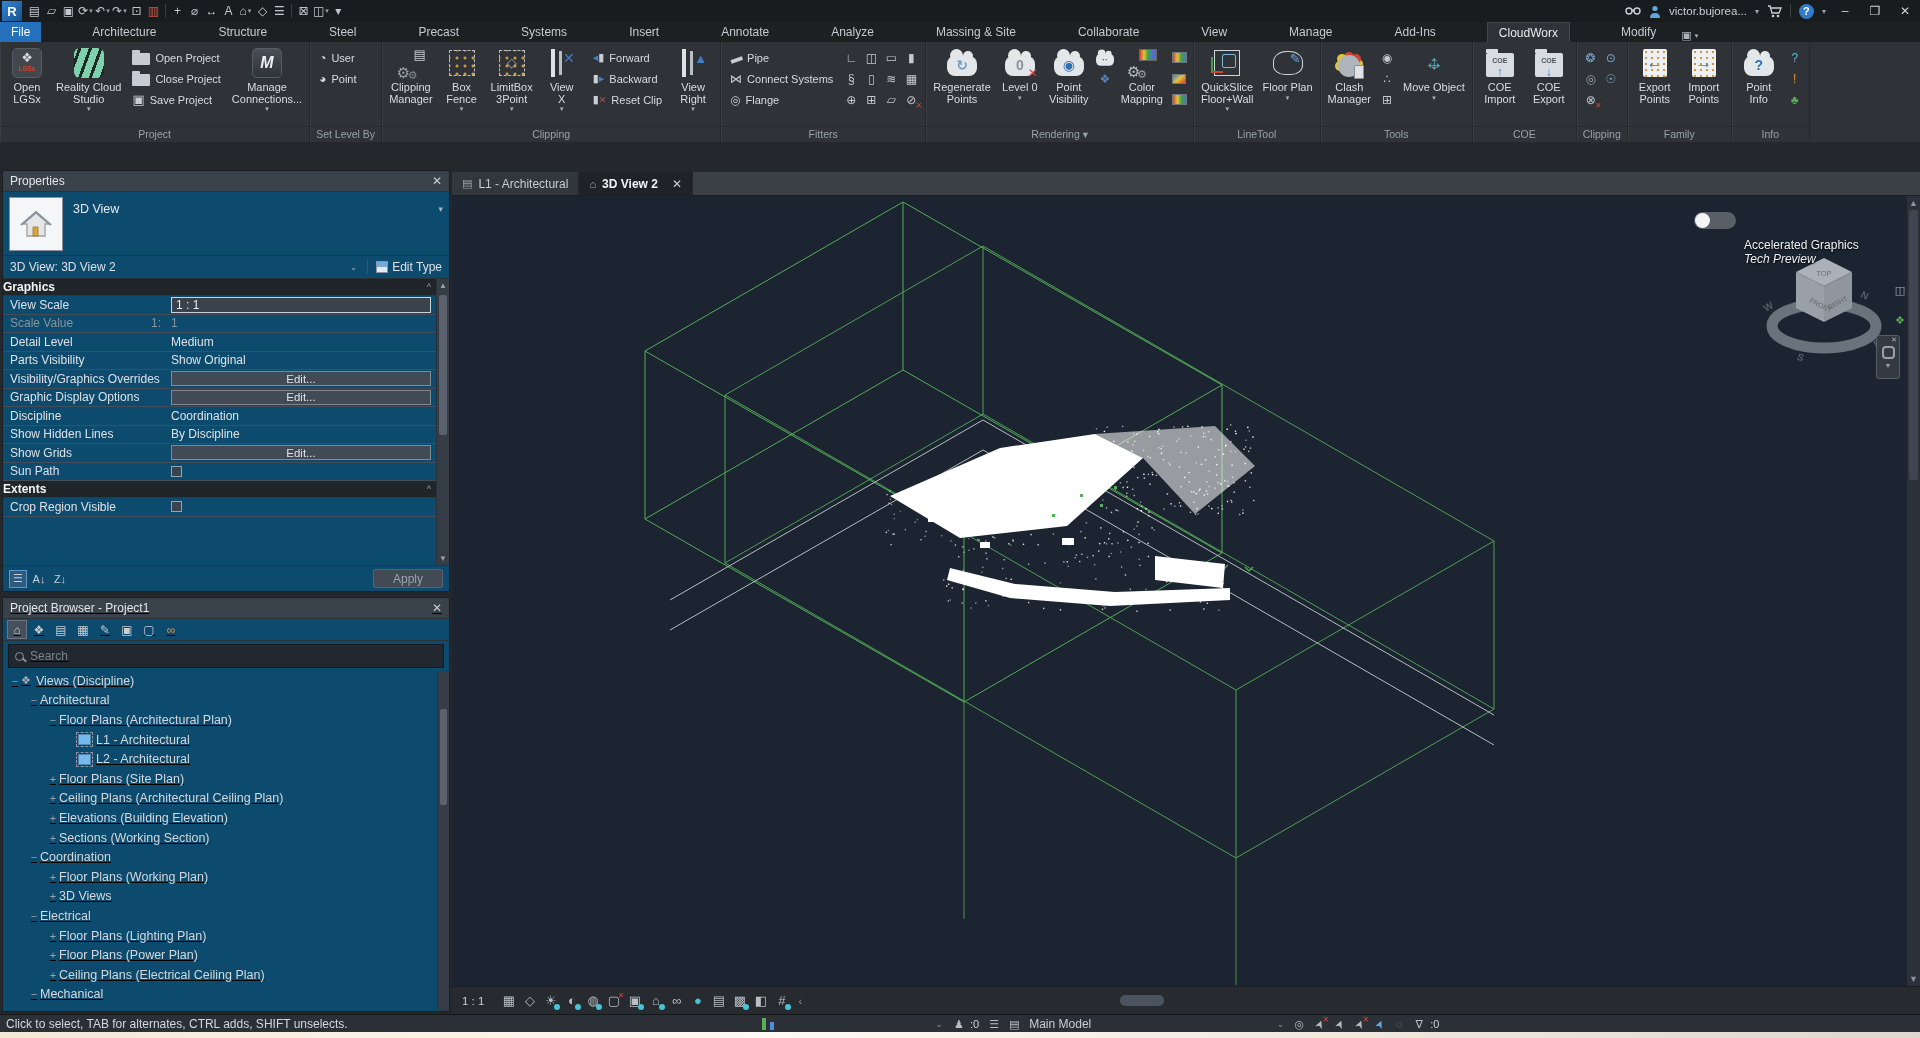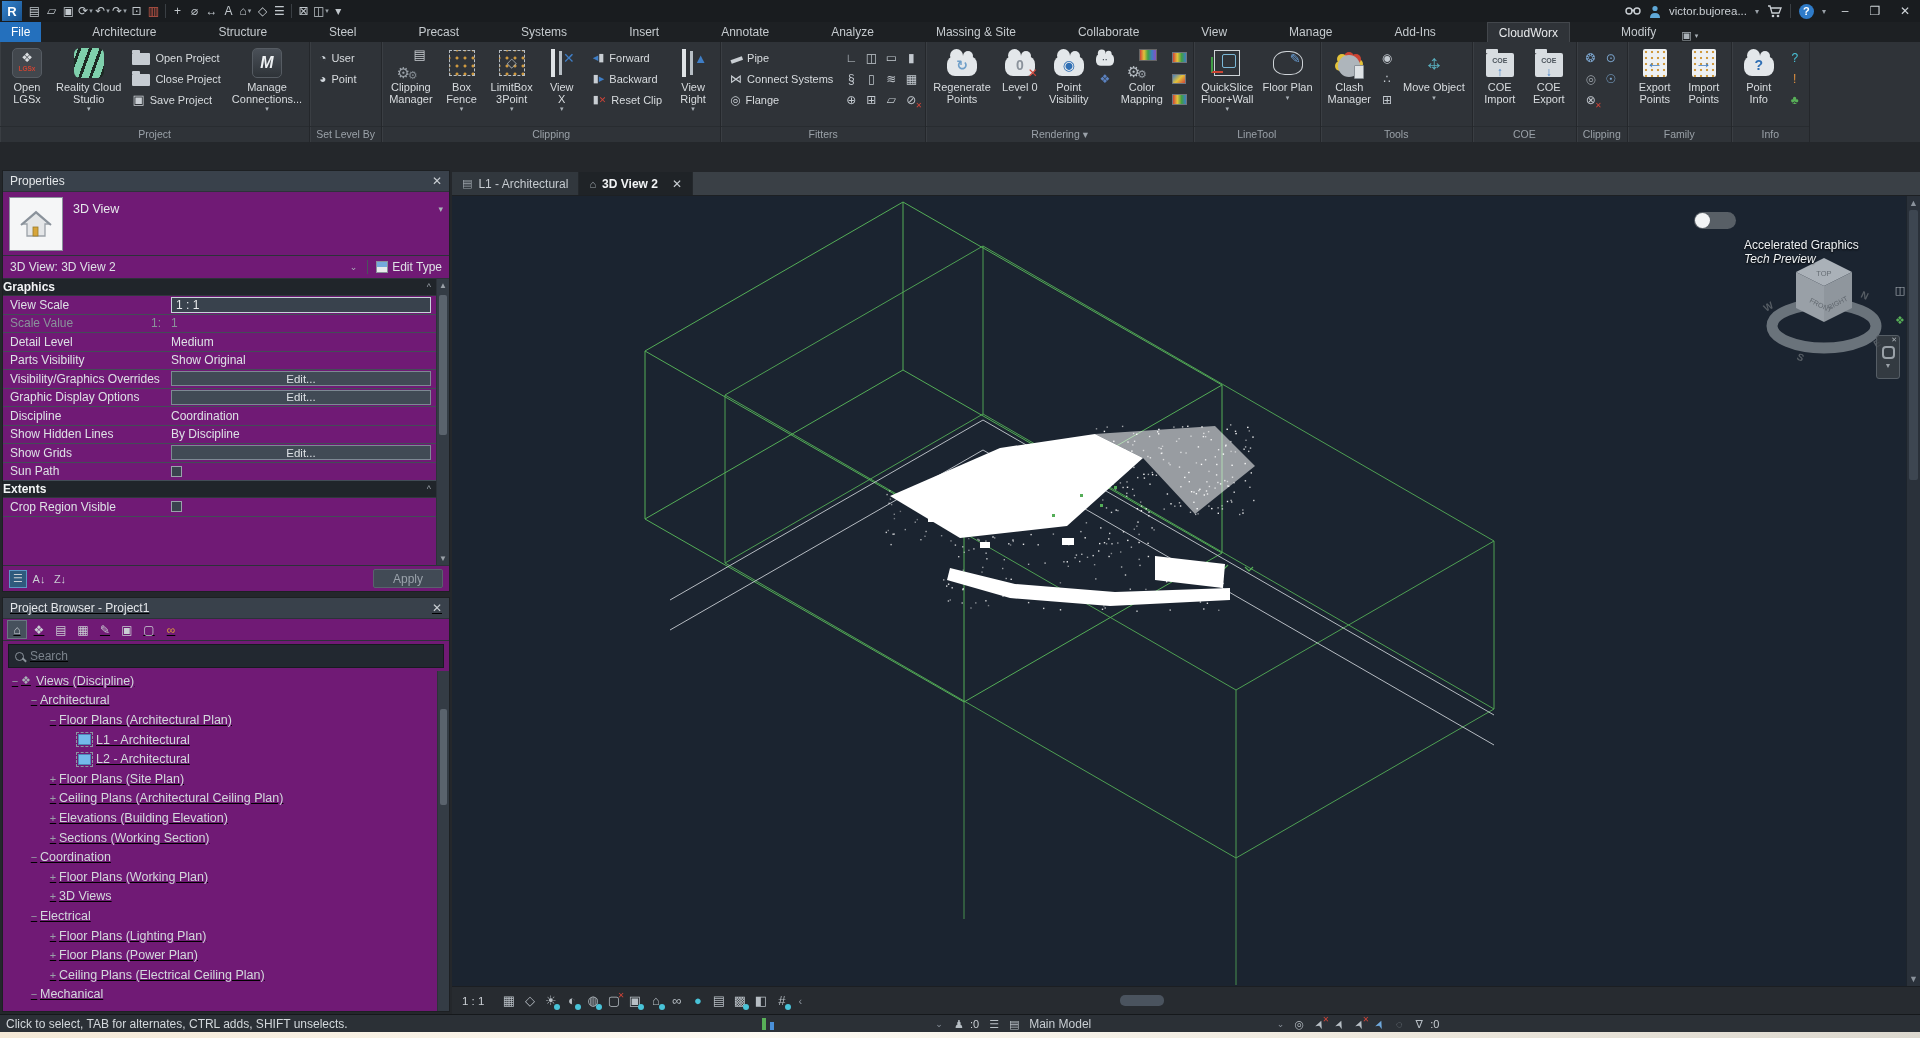--- a/index.html
+++ b/index.html
@@ -96,7 +96,7 @@
   
   .dock { position:absolute; left:0; top:142px; width:452px; height:872px; background:#24272b; }
 
-  .panelbox { position:absolute; left:2px; width:448px; background:#701a75; border:1px solid #1d2023; display:flex; flex-direction:column; }
+  .panelbox { position:absolute; left:2px; width:448px; background:#0c4a6e; border:1px solid #1d2023; display:flex; flex-direction:column; }
   .pb-head { height:21px; background:#39414b; display:flex; align-items:center; padding:0 7px;
     font-size:12px; color:#e3e6e9; border-bottom:1px solid #2c3239; flex:none; }
   .pb-head .x { margin-left:auto; color:#c9ced3; font-size:12px; }

